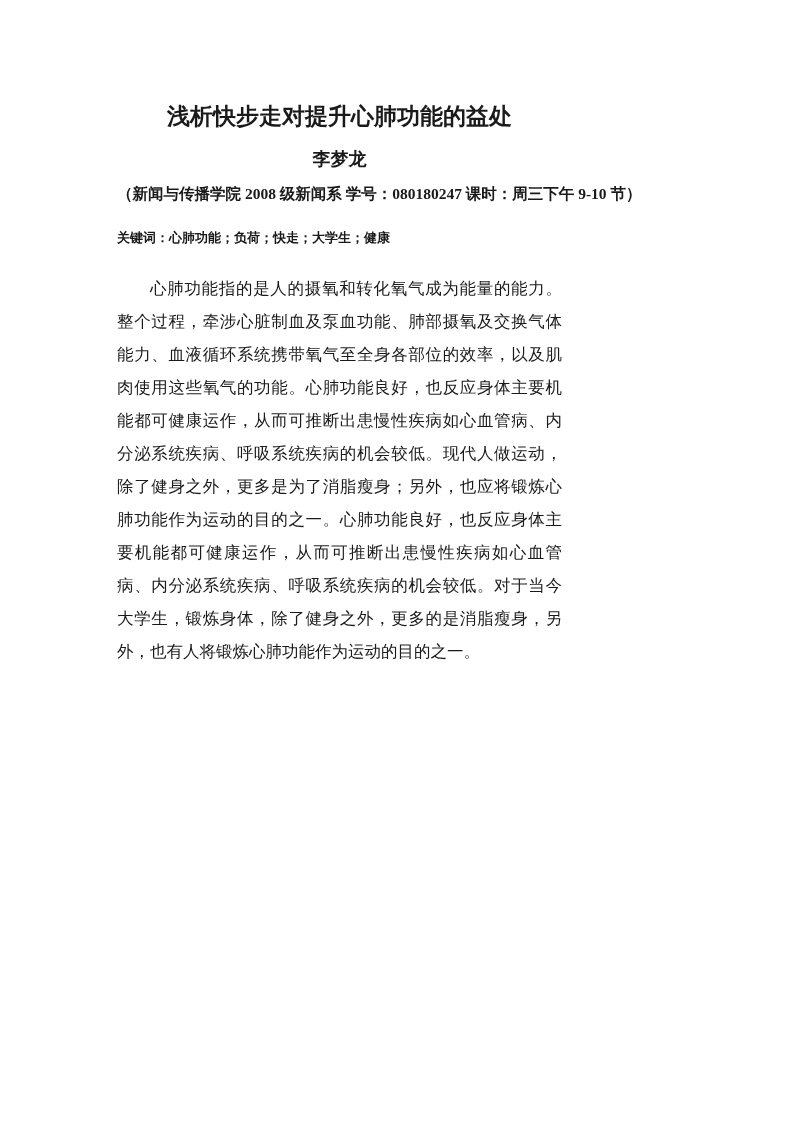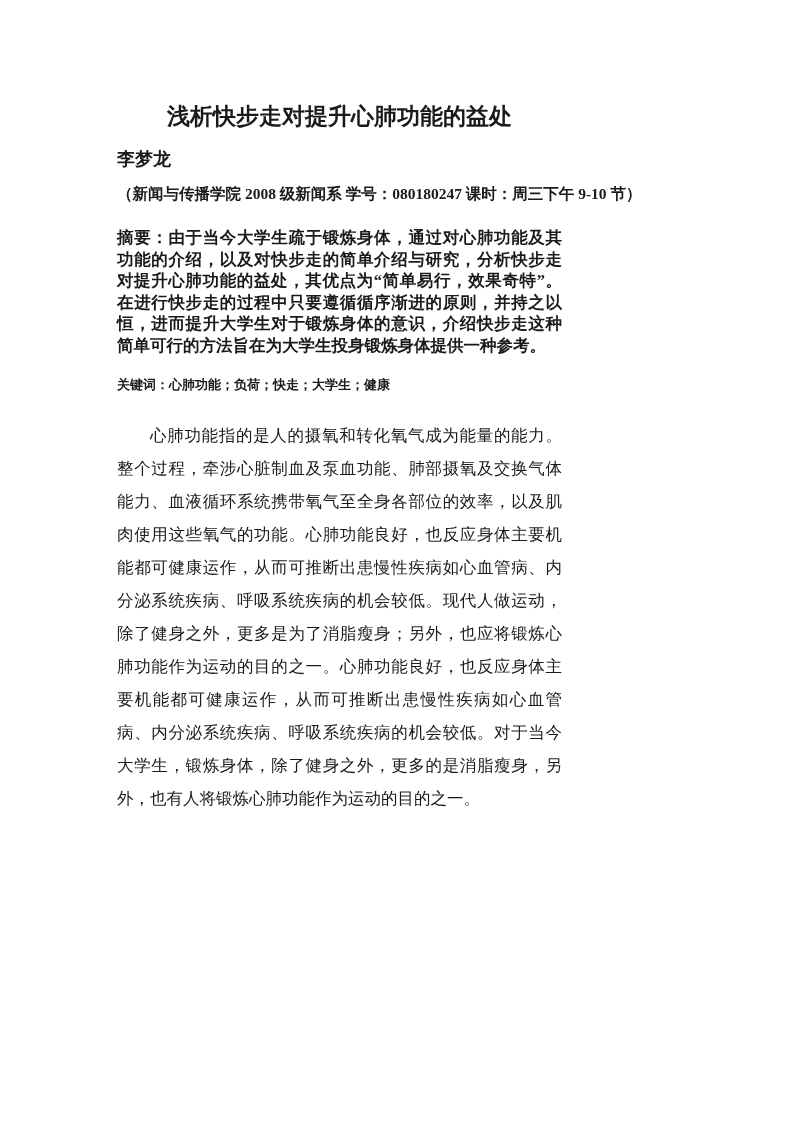--- a/index.html
+++ b/index.html
@@ -30,7 +30,7 @@
   .author {
     font-size: 18px;
     font-weight: bold;
-    text-align: left;
+    text-align: center;
     line-height: 26px;
     margin: 0 0 10px 0;
   }

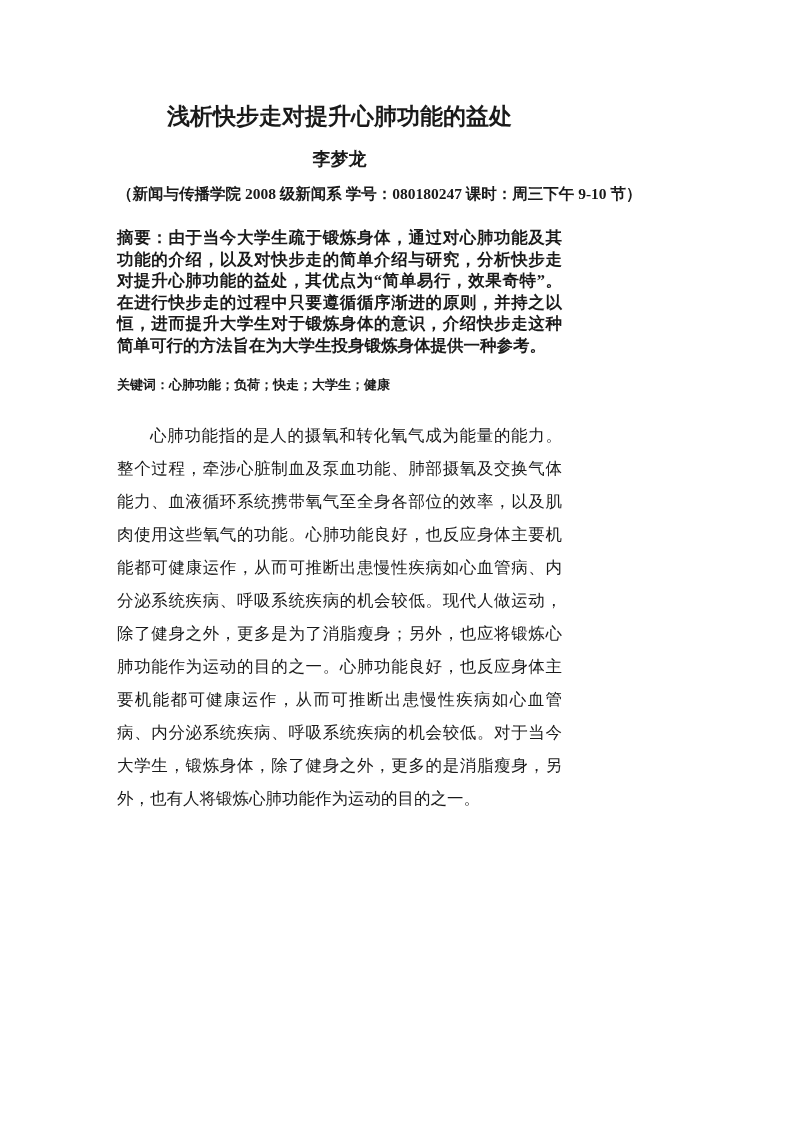--- a/index.html
+++ b/index.html
@@ -77,7 +77,6 @@
 
   <div class="affiliation">（新闻与传播学院 2008 级新闻系 学号：080180247 课时：周三下午 9-10 节）</div>
 
-  <p class="abstract"><span class="label">摘要：</span><span>由于当今大学生疏于锻炼身体，通过对心肺功能及其功能的介绍，以及对快步走的简单介绍与研究，分析快步走对提升心肺功能的益处，其优点为“简单易行，效果奇特”。在进行快步走的过程中只要遵循循序渐进的原则，并持之以恒，进而提升大学生对于锻炼身体的意识，介绍快步走这种简单可行的方法旨在为大学生投身锻炼身体提供一种参考。</span></p>
 
   <p class="keywords"><span class="label">关键词：</span><span>心肺功能；负荷；快走；大学生；健康</span></p>
 

